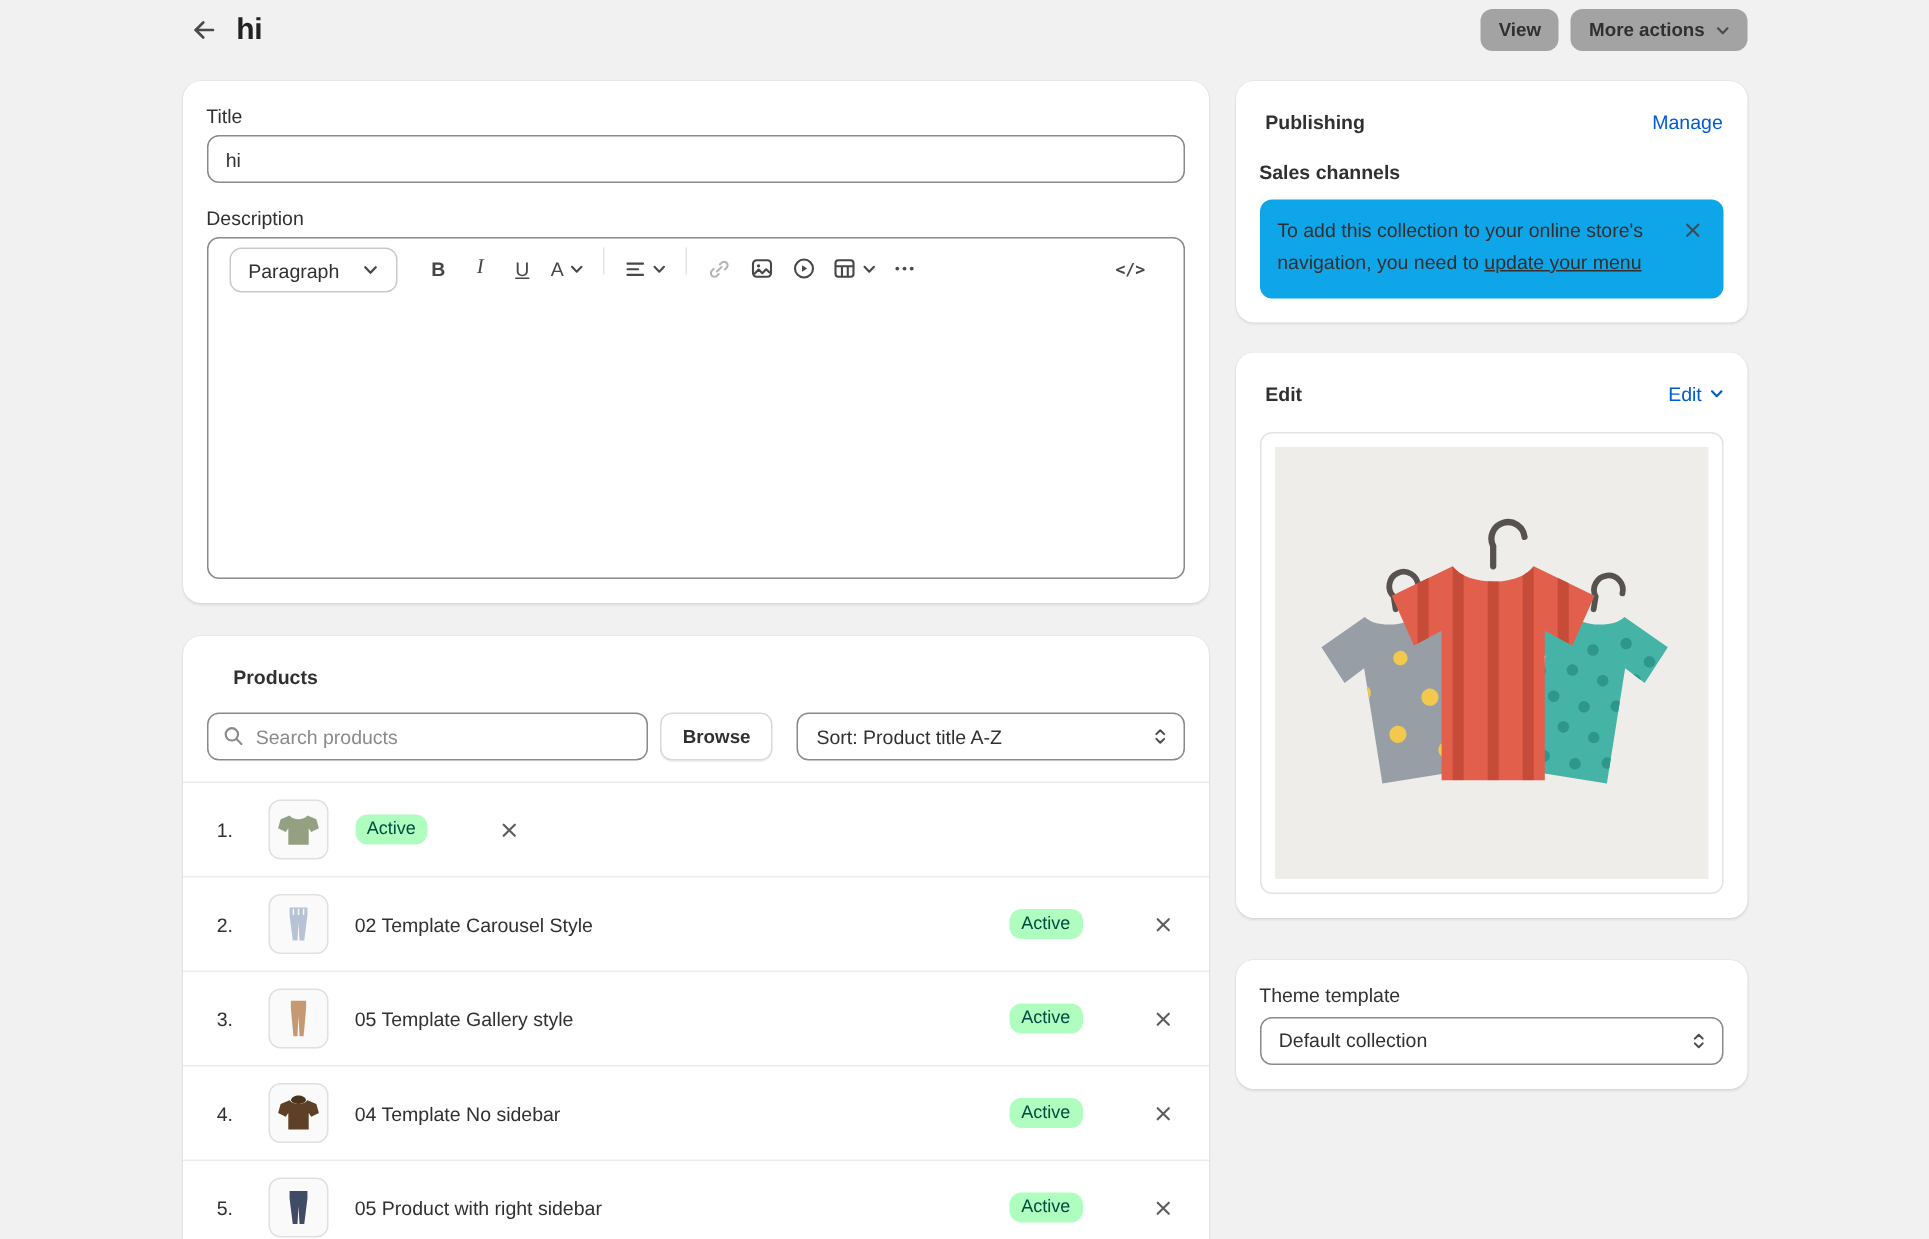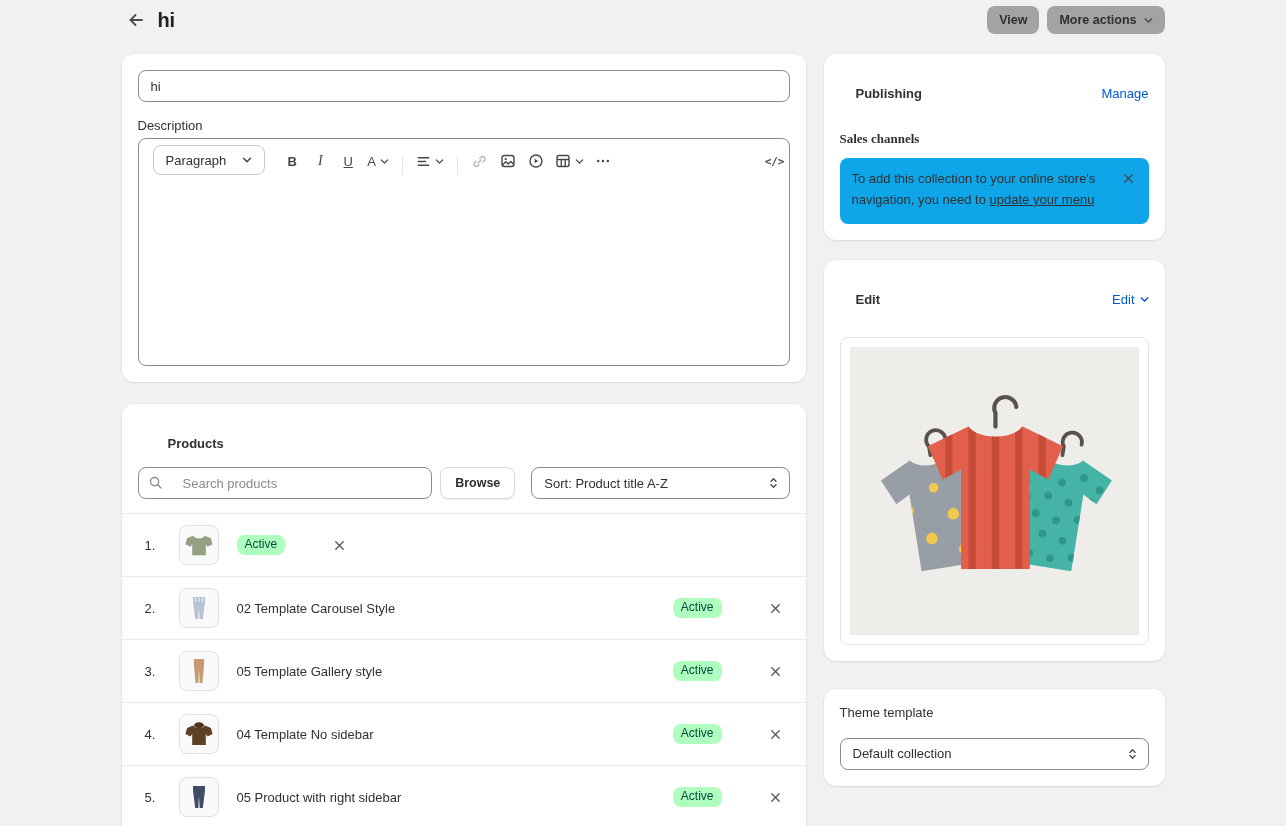--- a/index.html
+++ b/index.html
@@ -130,6 +130,7 @@
     <div class="col-main">
 
       <section class="card">
+        <label class="field-label">Title</label>
         <input class="text-input" type="text" value="hi" style="">
         <label class="field-label mt">Description</label>
         <div class="editor">

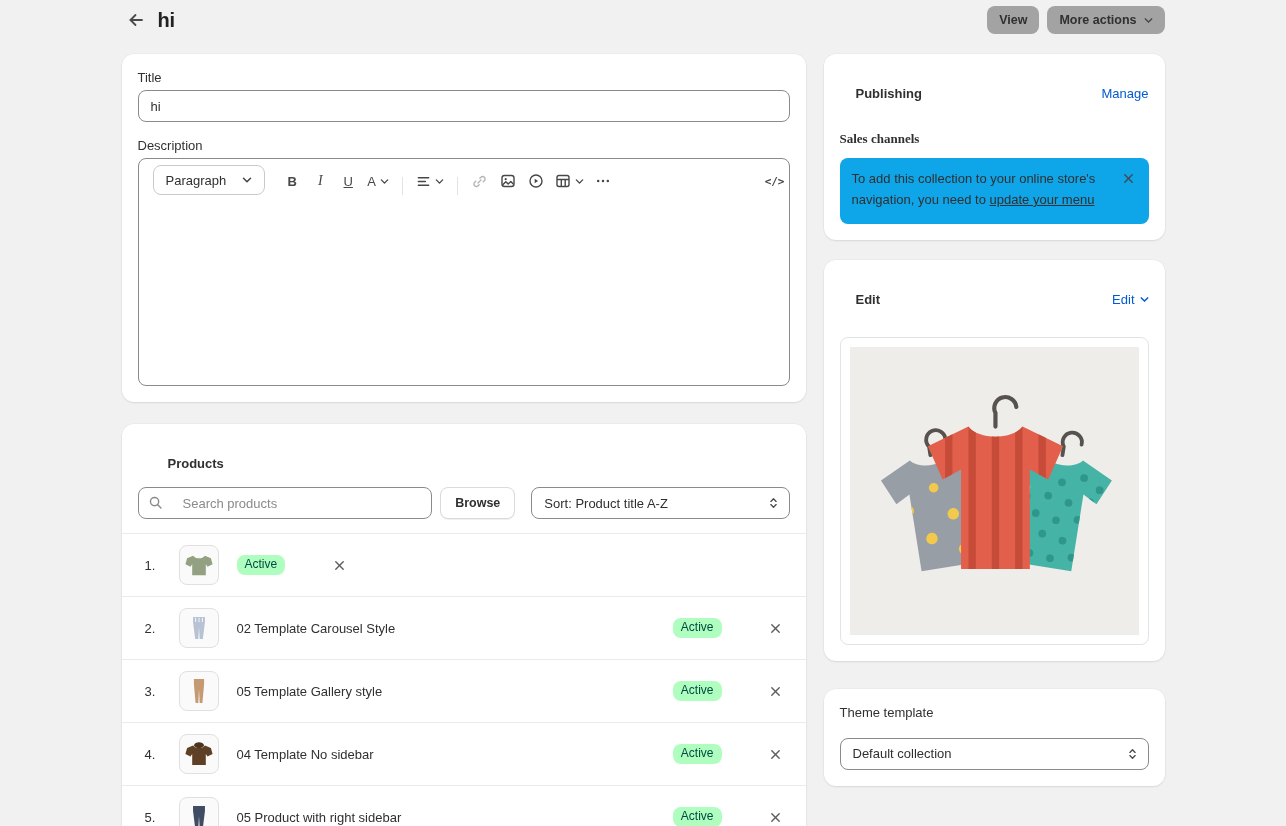--- a/index.html
+++ b/index.html
@@ -51,7 +51,7 @@
   .editor-content { height:184px; outline:none; padding:10px 12px; }
 
   
-  .card-heading { font-size:13px; font-weight:700; margin:16px; }
+  .card-heading { font-size:13px; font-weight:700; margin:4px; }
   .products-card .card-heading { margin-bottom:16px;padding-left:14px; }
   .products-controls { display:flex; gap:8px; align-items:center; }
   .search-box { position:relative; width:302px; }

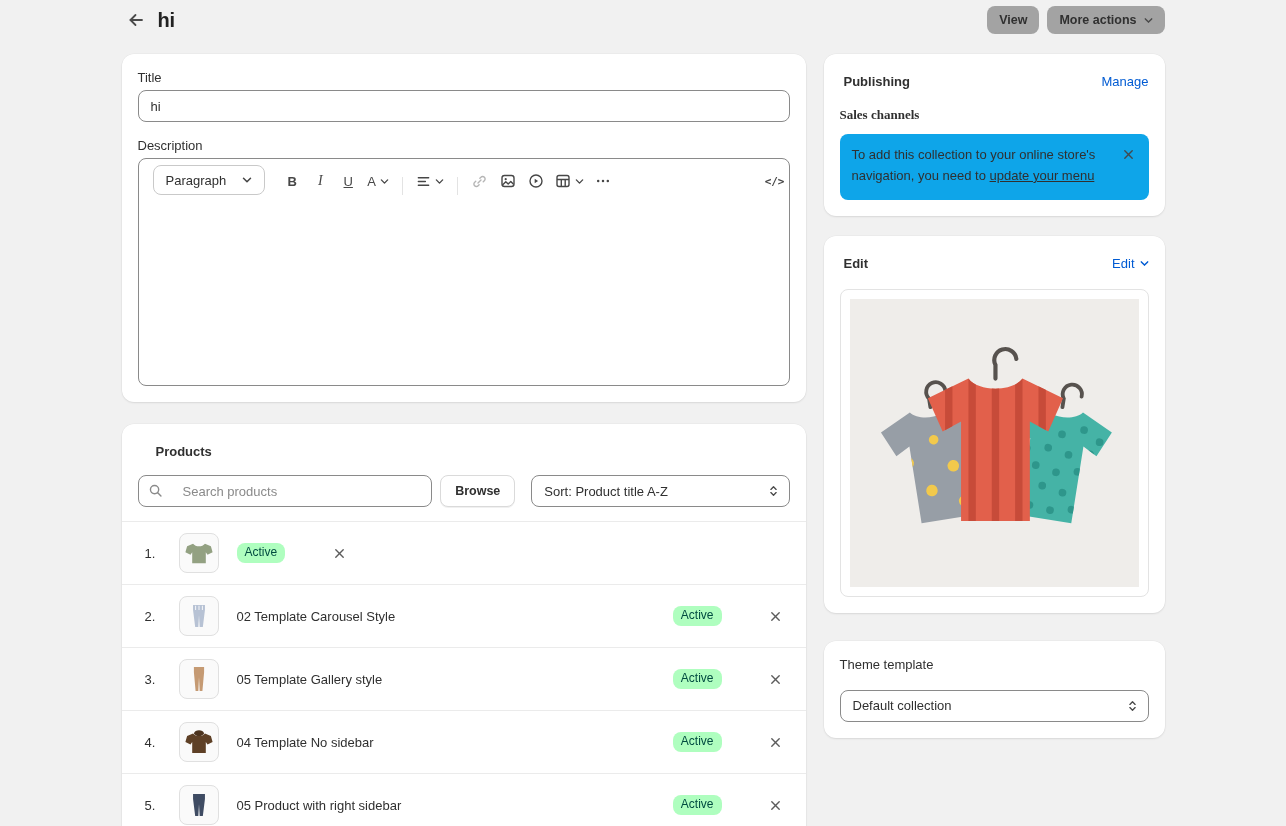--- a/index.html
+++ b/index.html
@@ -84,7 +84,7 @@
   .link-blue { color:#005bd3; text-decoration:none; font-size:13px; cursor:pointer;
                display:inline-flex; align-items:center; gap:5px; background:none; border:none;
                font-family:inherit; padding:0; }
-  .subheading { font-size:13px; font-weight:700; margin:0 0 11px;font-family:Liberation Serif, serif; }
+  .subheading { font-size:13px; font-weight:700; margin:0 0 11px; }
   .channel-row { display:flex; align-items:center; gap:9px; margin-bottom:13px; }
   .channel-dot { width:8px; height:8px; border-radius:2.5px; background:#30a46c; flex:none; }
   .channel-name { flex:1; }

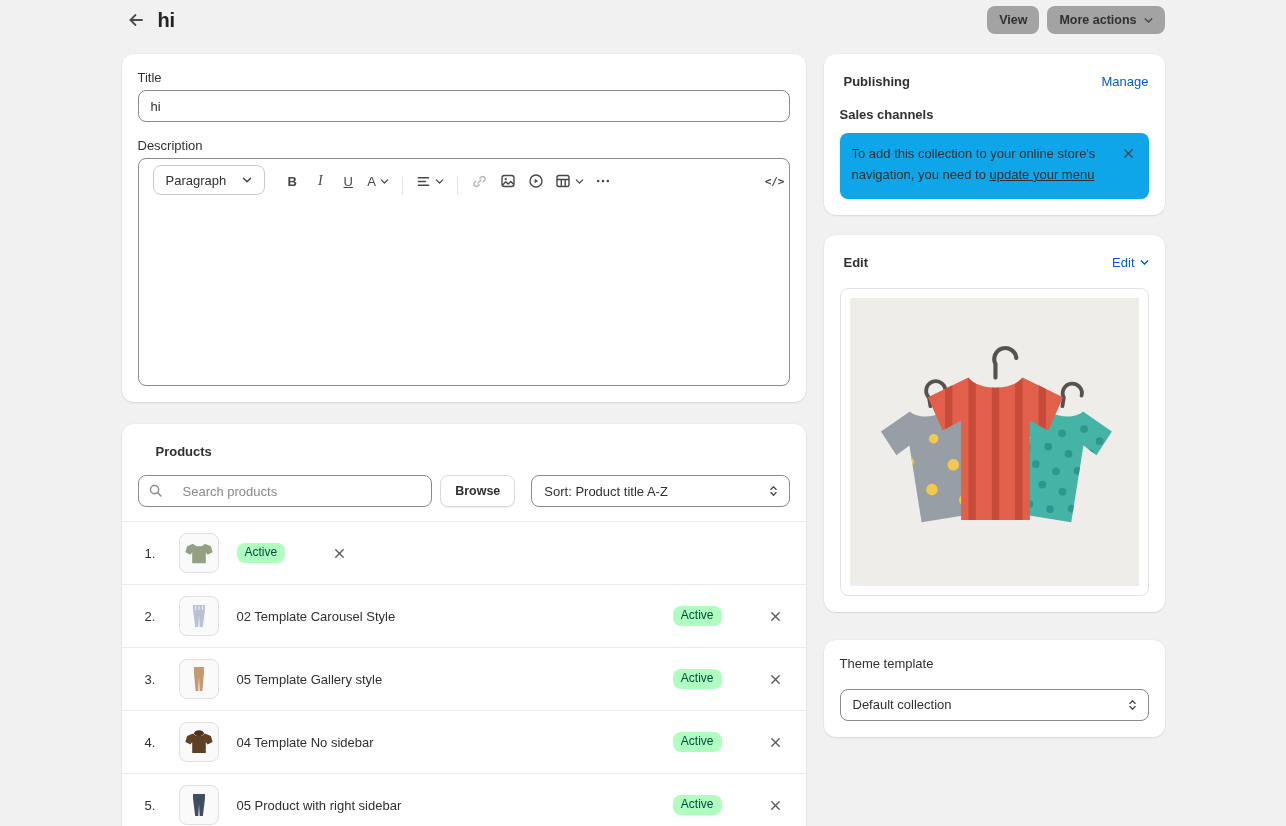--- a/index.html
+++ b/index.html
@@ -36,7 +36,7 @@
   .text-input::placeholder { color:#8a8a8a; }
 
   .editor { border:1px solid #8a8a8a; border-radius:8px; overflow:hidden; background:#fff; }
-  .editor-toolbar { display:flex; align-items:flex-end; gap:2px; padding:6px 0 6px 14px; }
+  .editor-toolbar { display:flex; align-items:flex-start; gap:2px; padding:6px 21px 6px 14px; }
   .tb-btn { height:28px; min-width:26px; border:none; background:transparent; border-radius:6px;
             display:inline-flex; align-items:center; justify-content:center; gap:4px;
             color:#474747; font-size:13px; cursor:pointer; font-family:inherit; padding:0 4px; }

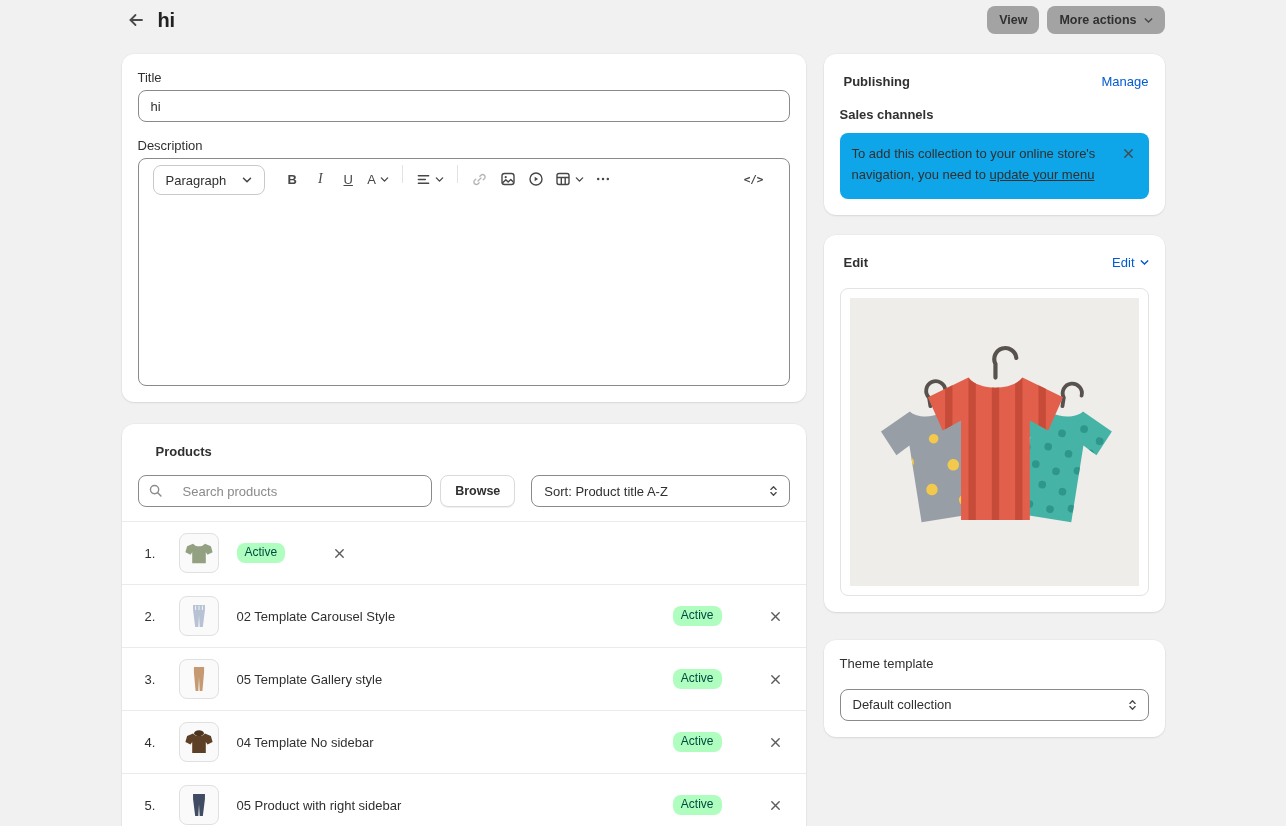--- a/index.html
+++ b/index.html
@@ -55,7 +55,7 @@
   .products-card .card-heading { margin-bottom:16px;padding-left:14px; }
   .products-controls { display:flex; gap:8px; align-items:center; }
   .search-box { position:relative; width:302px; }
-  .search-box .text-input { padding-left:44px; }
+  .search-box .text-input { padding-left:32px; }
   .search-icon-wrap { position:absolute; left:10px; top:8px; pointer-events:none; }
   .btn-browse { height:32px; padding:0 14px; background:#fff; border:1px solid #dadada;
                 box-shadow:0 1px 0 rgba(0,0,0,.06); border-radius:8px; font-weight:600;

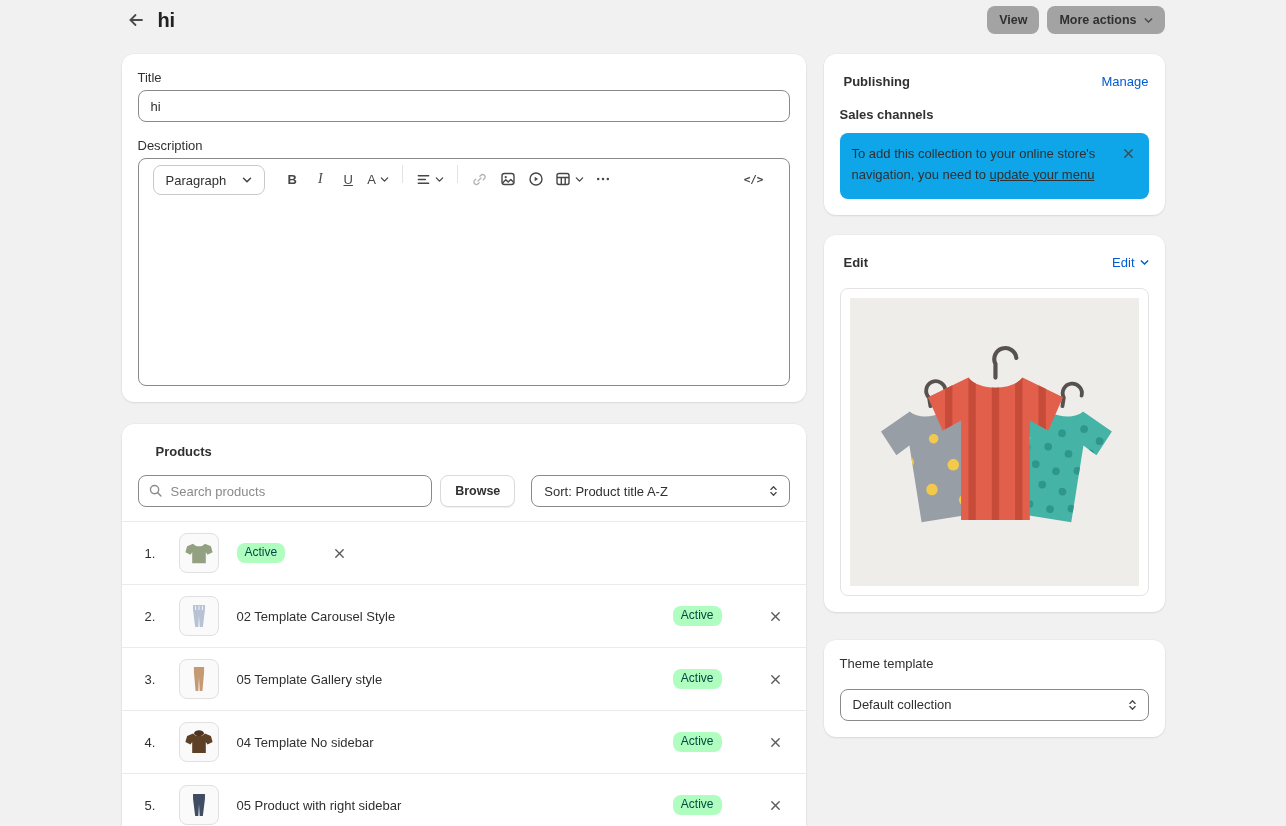--- a/index.html
+++ b/index.html
@@ -97,7 +97,7 @@
   .image-inner { background:#efedea; height:288px; overflow:hidden; }
   .image-inner svg { display:block; width:100%; height:100%; }
 
-  .theme-label { display:block; margin-bottom:18px; }
+  .theme-label { display:block; margin-bottom:7px; }
 </style>
 </head>
 <body>

